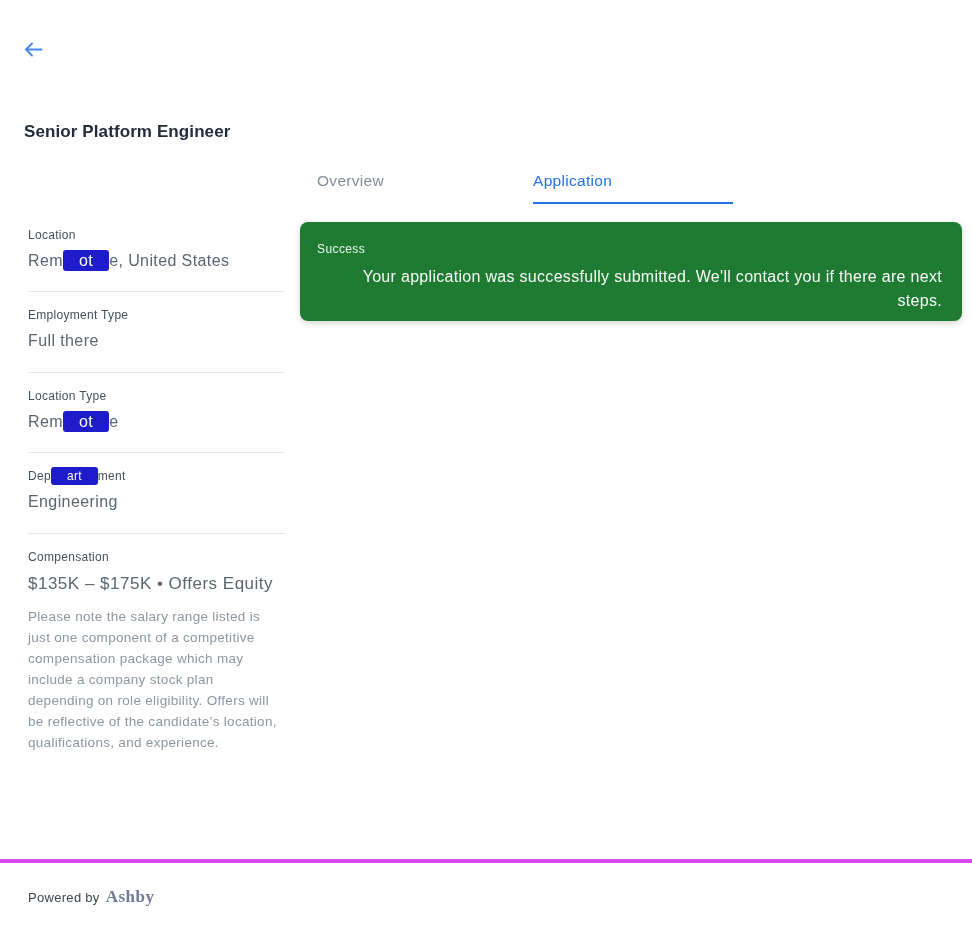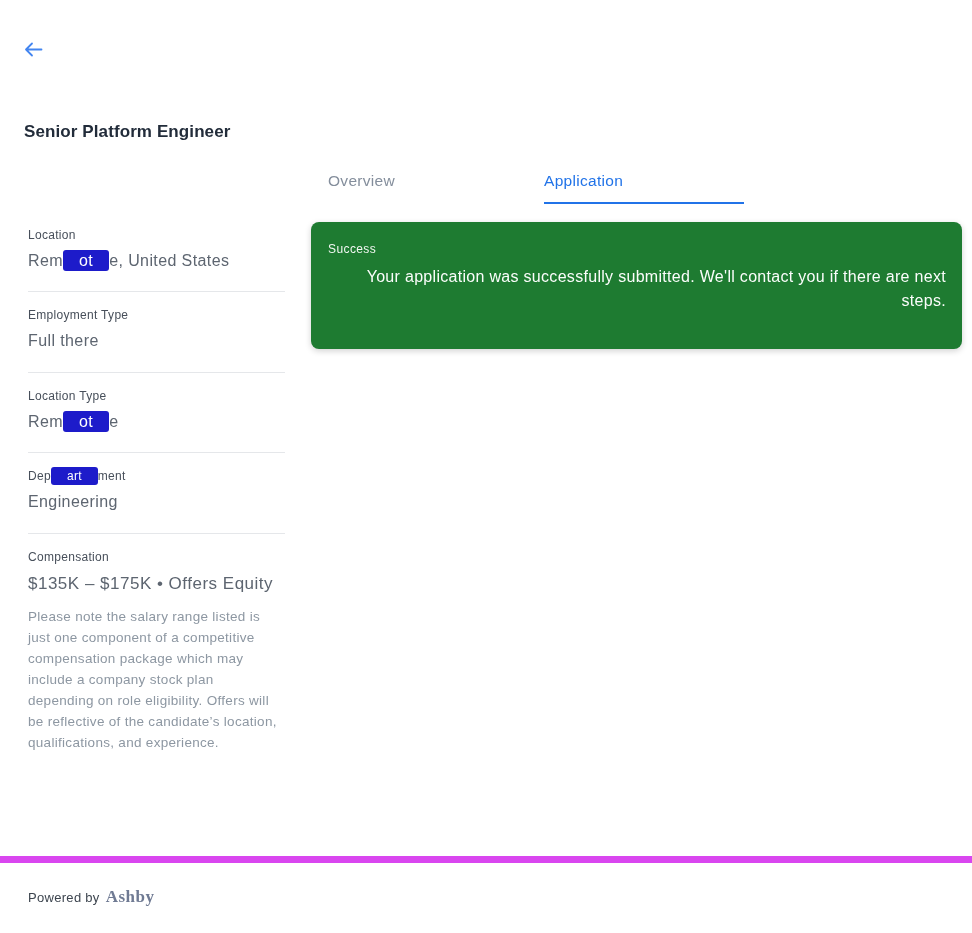--- a/index.html
+++ b/index.html
@@ -64,7 +64,7 @@
   }
   .hl{background:var(--highlight);color:#fff;border-radius:3px;padding:2px 16px;}
   
-  .main{flex:1 1 auto;margin-left:26px;min-width:0;}
+  .main{flex:1 1 auto;margin-left:15px;min-width:0;}
   .tabs{display:flex;margin-left:17px;padding-top:4px;}
   .tab{
     width:200px;margin-right:16px;text-align:left;

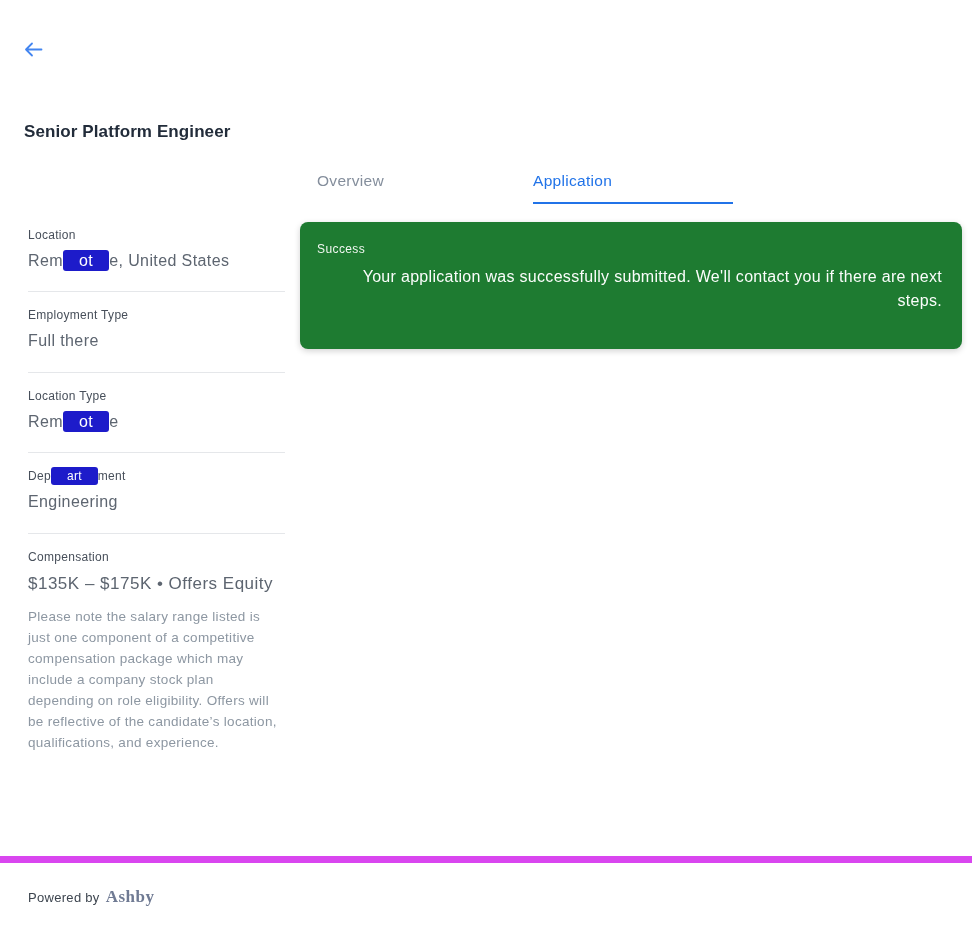--- a/index.html
+++ b/index.html
@@ -77,7 +77,7 @@
   .banner{
     margin-top:18px;margin-right:10px;
     background:var(--green);border-radius:8px;
-    padding:20px 16px 36px 17px;color:#fff;
+    padding:20px 16px 8px 17px;color:#fff;
     box-shadow:0 2px 6px rgba(0,0,0,0.18);
   }
   .banner-title{font-size:12px;letter-spacing:0.4px;color:#f1f7f1;margin-bottom:9px;}

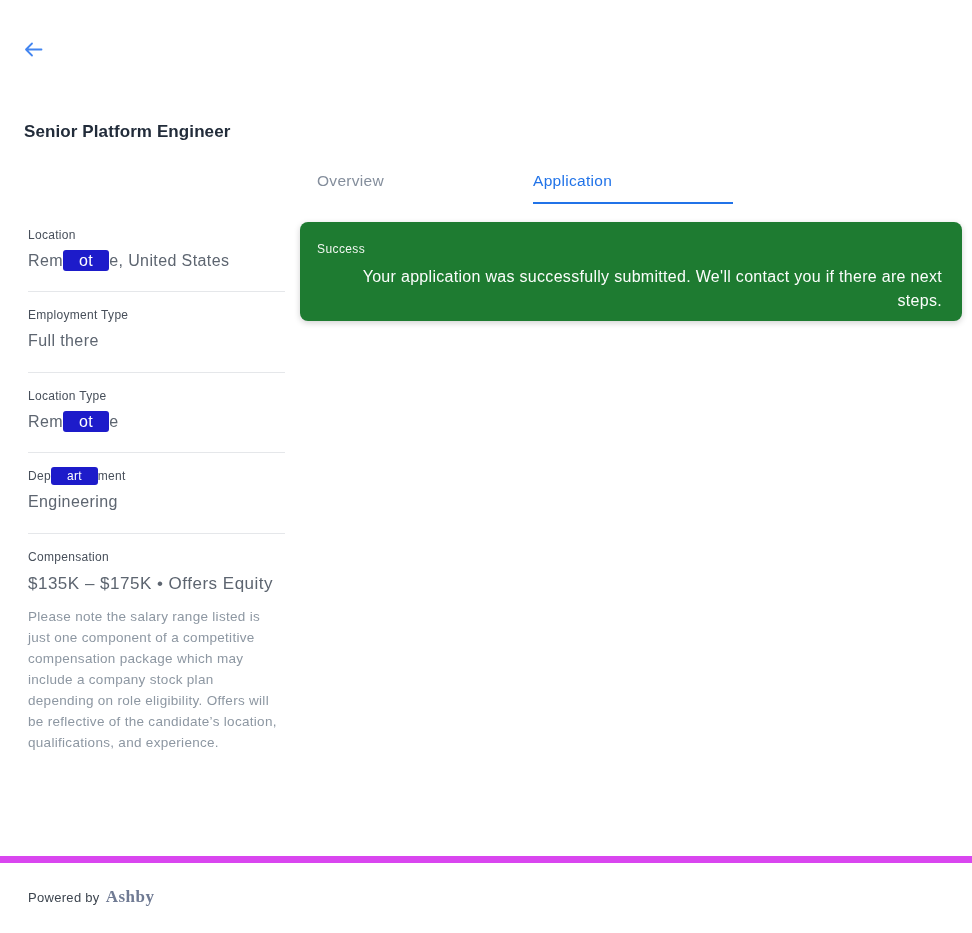--- a/index.html
+++ b/index.html
@@ -85,7 +85,7 @@
   
   .footer{
     flex:0 0 auto;margin-top:auto;
-    border-top:7px solid #d946ef;
+    border-top:4px solid #d946ef;
     display:flex;justify-content:space-between;align-items:center;
     padding:24px 8px 26px 28px;
   }

